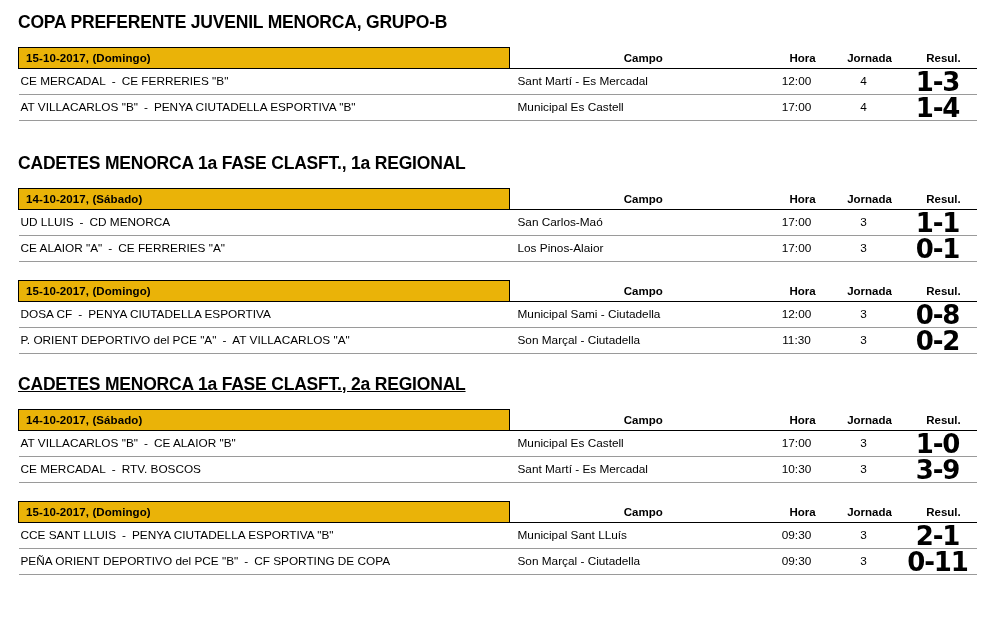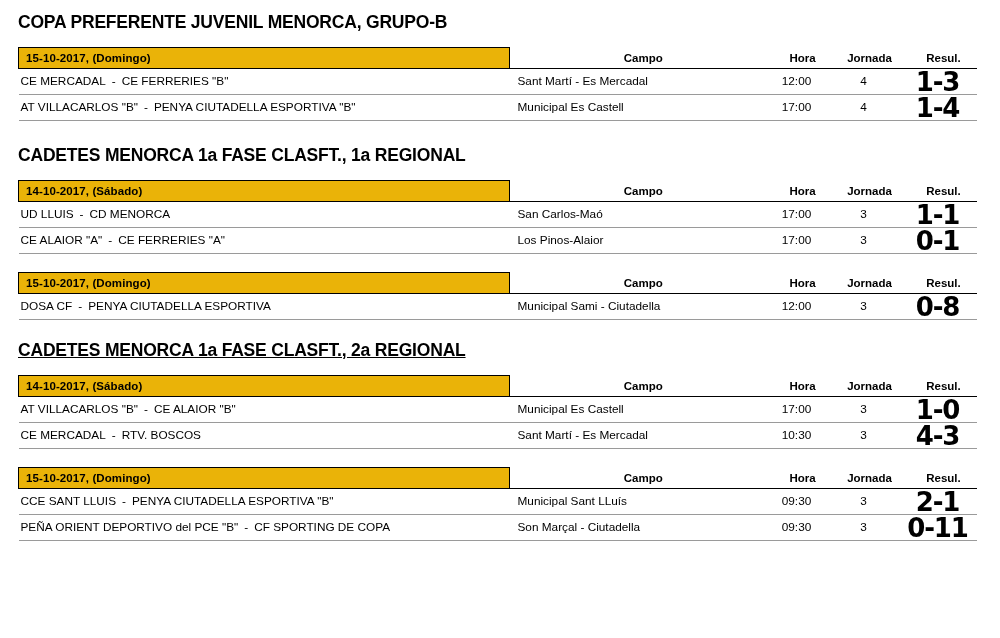--- a/index.html
+++ b/index.html
@@ -135,7 +135,7 @@
           </tbody>
         </table>
       </div>
-      <div class="comp-title" style="margin-top: 24px; margin-bottom: 14px;">CADETES MENORCA 1a FASE CLASFT., 1a REGIONAL</div>
+      <div class="comp-title" style="margin-top: 32px; margin-bottom: 14px;">CADETES MENORCA 1a FASE CLASFT., 1a REGIONAL</div>
       <div class="block" style="margin-bottom: 18px;">
         <table class="block-table">
           <colgroup>

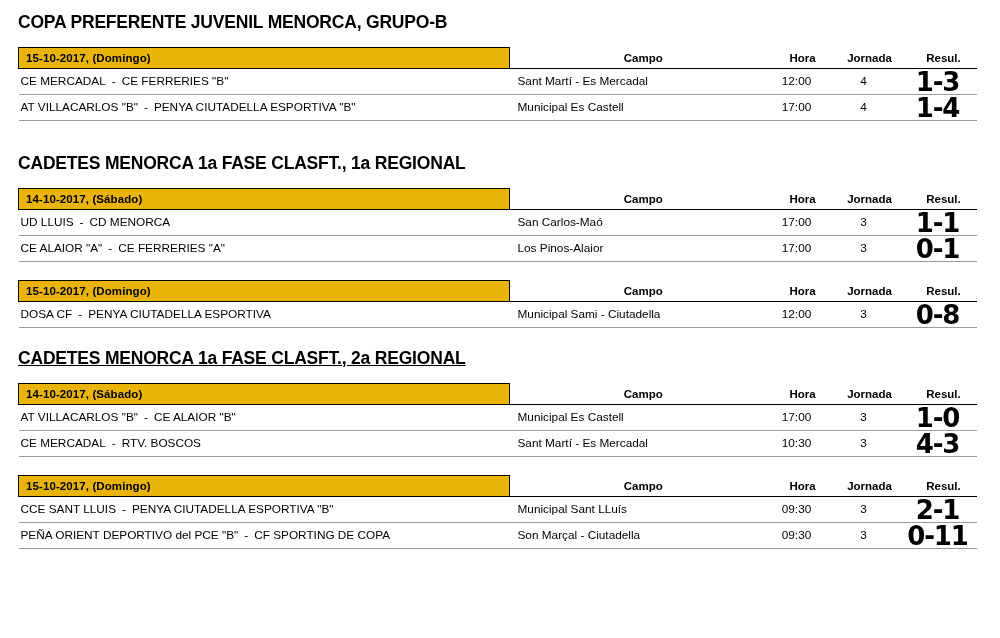--- a/index.html
+++ b/index.html
@@ -198,6 +198,13 @@
               <td class="row-cell jorn">3</td>
               <td class="row-cell res">0-8</td>
             </tr>
+            <tr>
+              <td class="row-cell match"><span>P. ORIENT DEPORTIVO del PCE "A"</span><span class="sep">-</span><span>AT VILLACARLOS "A"</span></td>
+              <td class="row-cell campo">Son Marçal - Ciutadella</td>
+              <td class="row-cell hora">11:30</td>
+              <td class="row-cell jorn">3</td>
+              <td class="row-cell res">0-2</td>
+            </tr>
           </tbody>
         </table>
       </div>

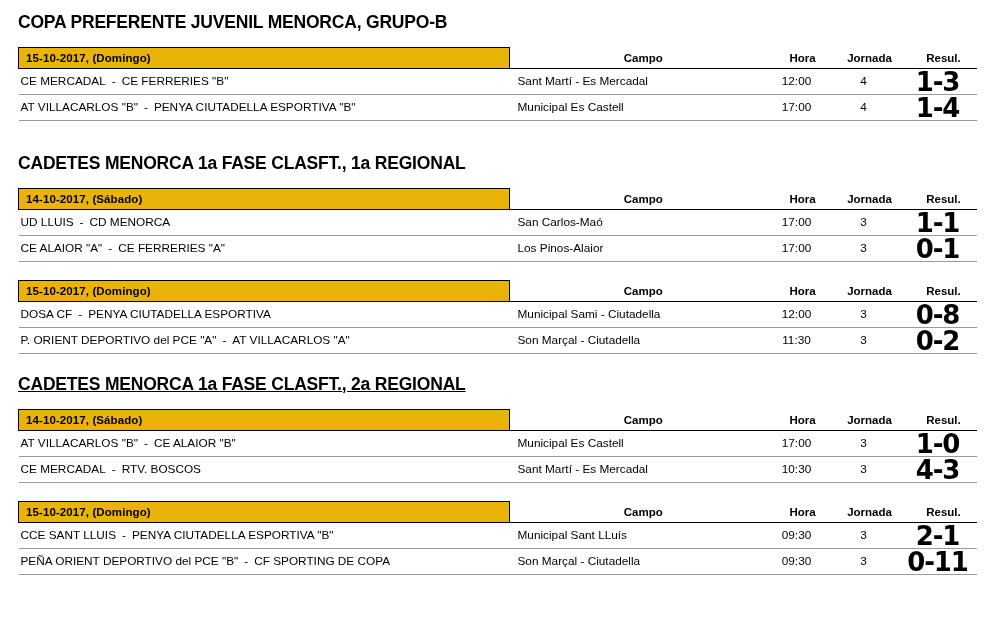--- a/index.html
+++ b/index.html
@@ -240,7 +240,7 @@
               <td class="row-cell campo">Sant Martí - Es Mercadal</td>
               <td class="row-cell hora">10:30</td>
               <td class="row-cell jorn">3</td>
-              <td class="row-cell res">4-3</td>
+              <td class="row-cell res">3-9</td>
             </tr>
           </tbody>
         </table>

